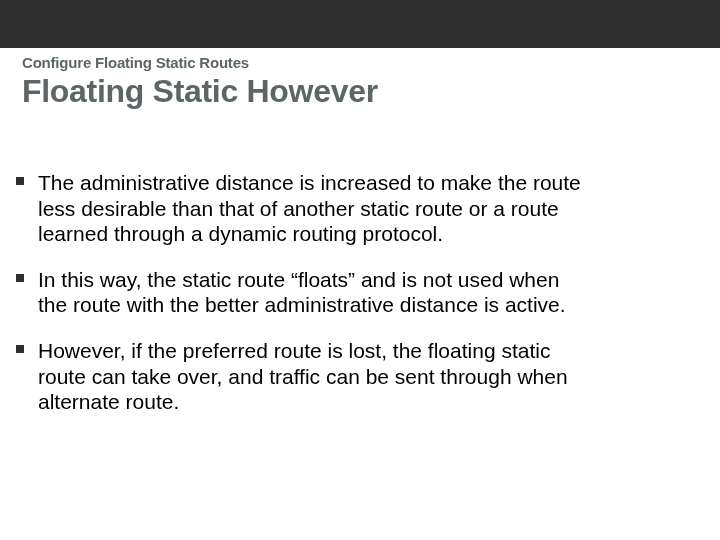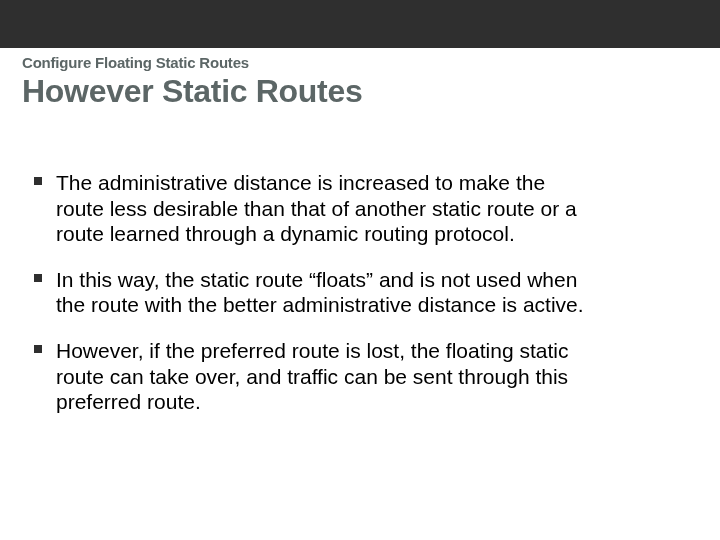--- a/index.html
+++ b/index.html
@@ -83,7 +83,7 @@
 
   <div class="header-block">
     <p class="kicker">Configure Floating Static Routes</p>
-    <h1 class="title">However Static Routes</h1>
+    <h1 class="title">Floating Static However</h1>
   </div>
 
   <div class="body">

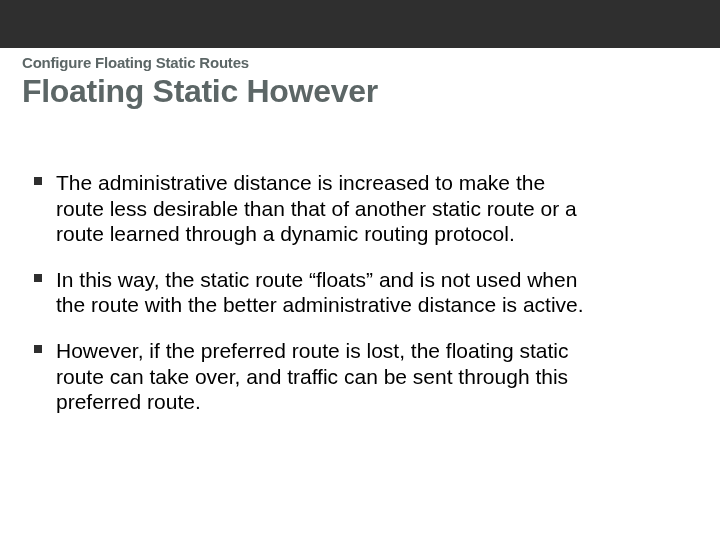--- a/index.html
+++ b/index.html
@@ -49,7 +49,7 @@
   .body {
     position: absolute;
     top: 170px;
-    left: 30px;
+    left: 12px;
     right: 30px;
   }
   ul.bullets {

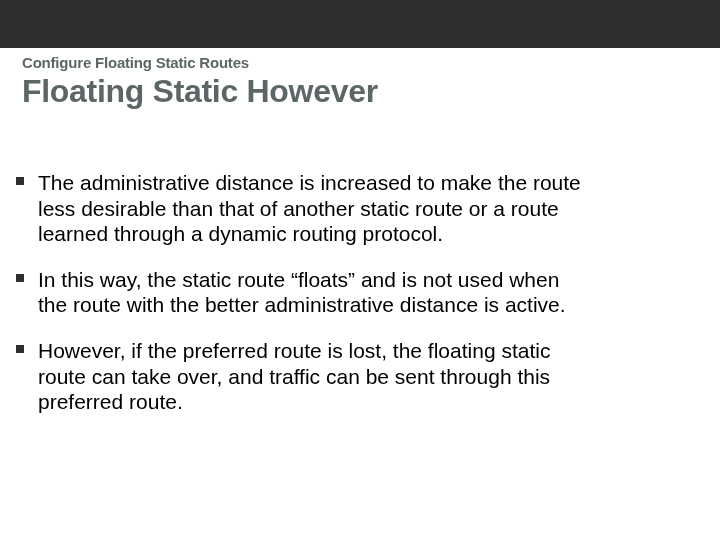--- a/index.html
+++ b/index.html
@@ -90,7 +90,7 @@
     <ul class="bullets">
       <li>The administrative distance is increased to make the route less desirable than that of another static route or a route learned through a dynamic routing protocol.</li>
       <li>In this way, the static route “floats” and is not used when the route with the better administrative distance is active.</li>
-      <li>However, if the preferred route is lost, the floating static route can take over, and traffic can be sent through this preferred route.</li>
+      <li>However, if the preferred route is lost, the floating static route can take over, and traffic can be sent through when alternate route.</li>
     </ul>
   </div>
 </div>

